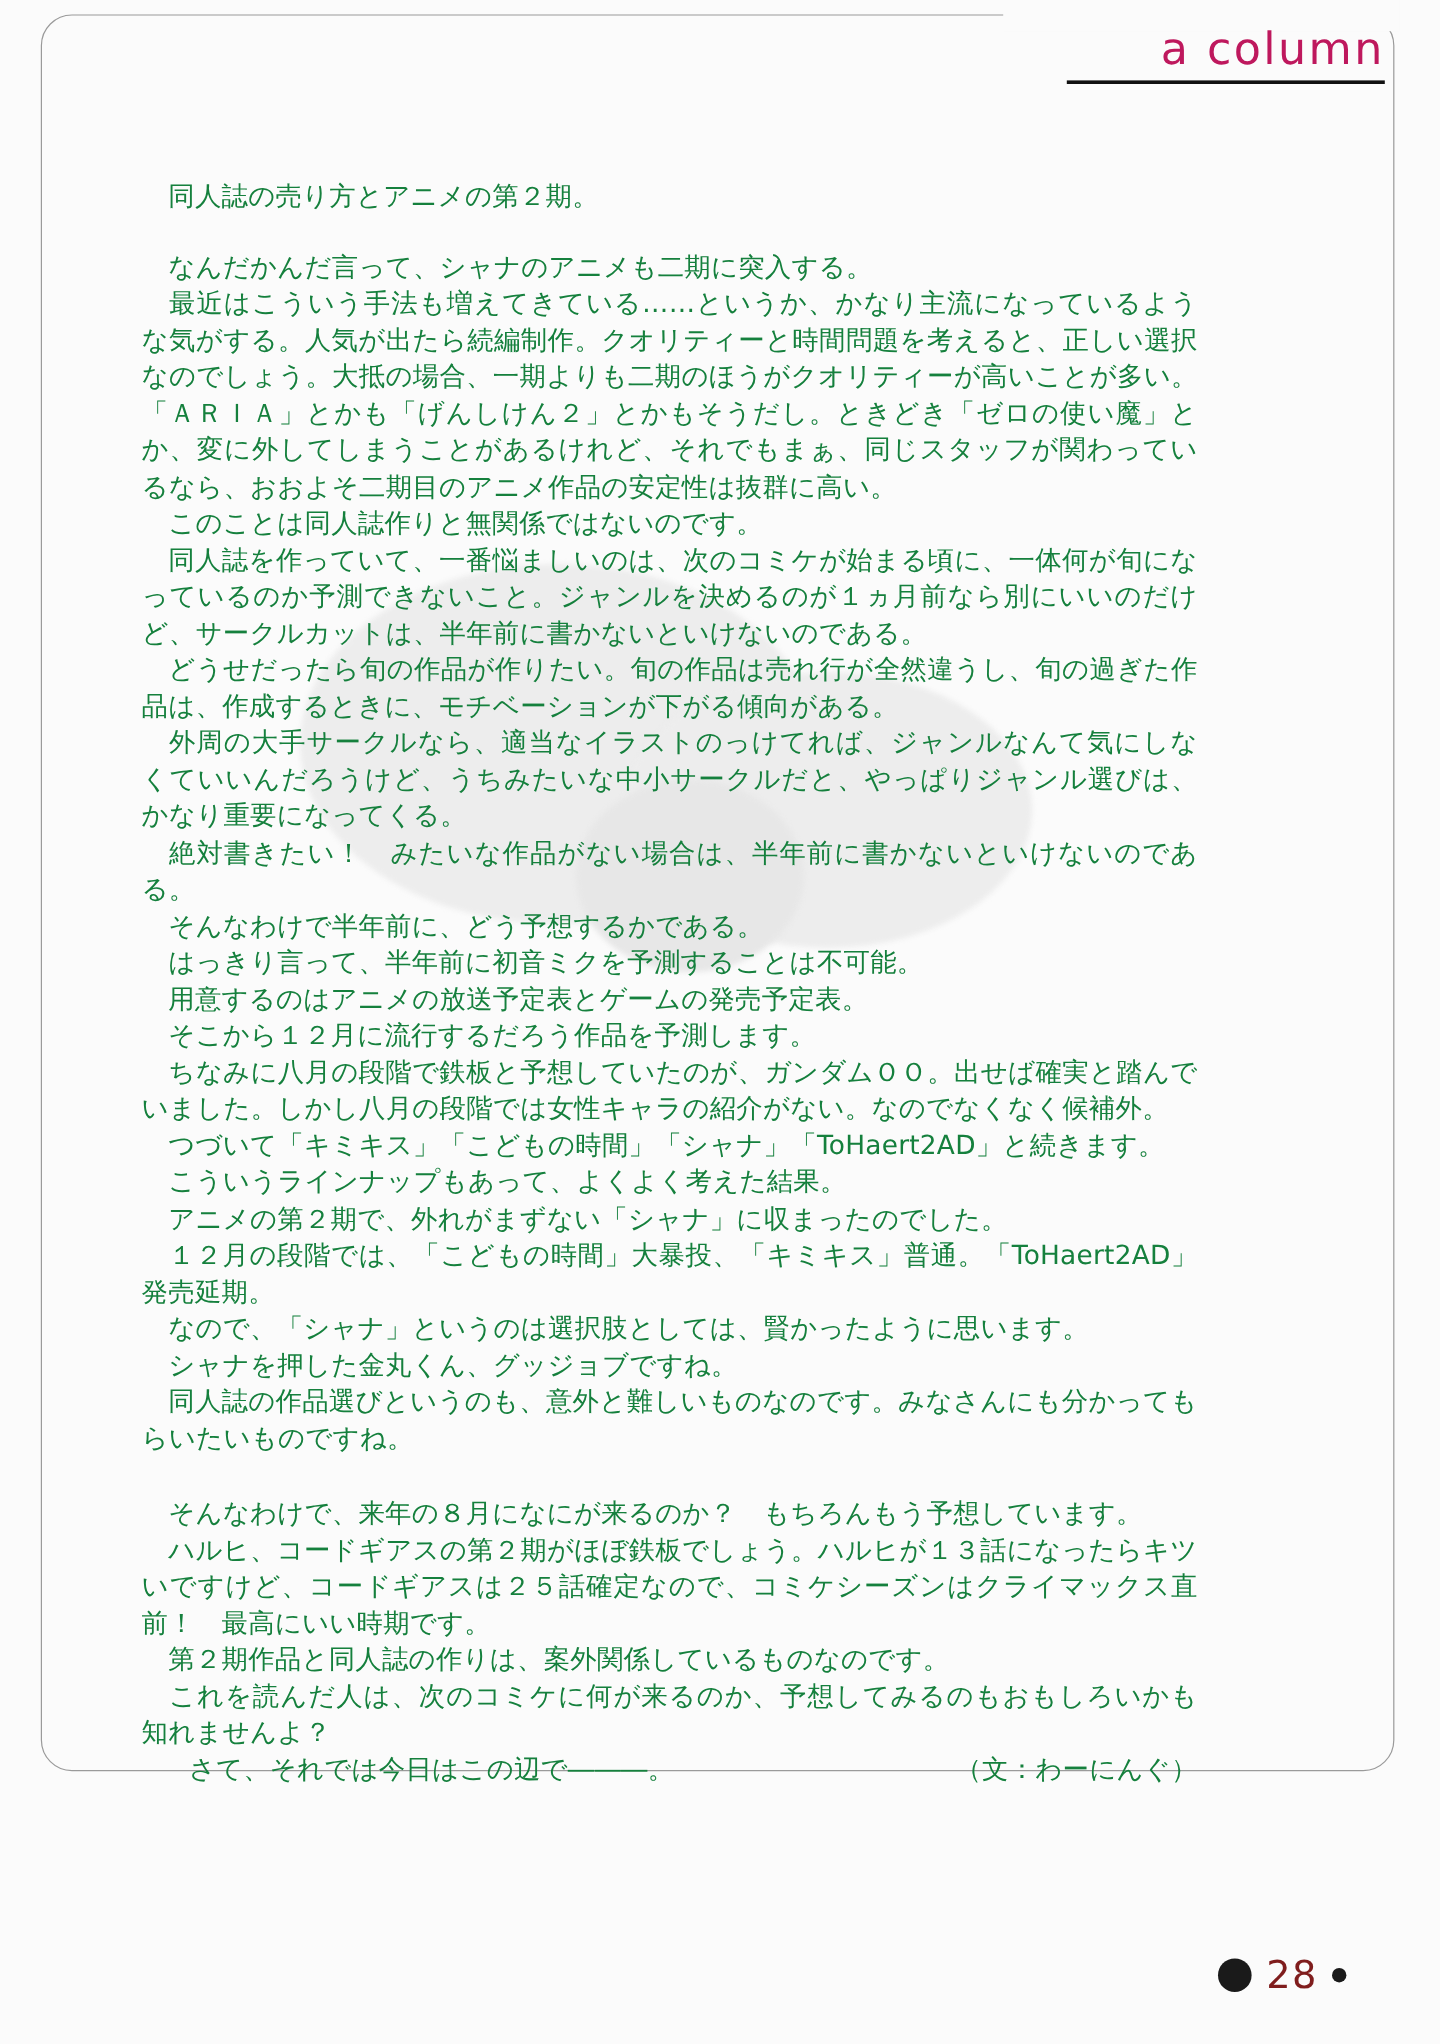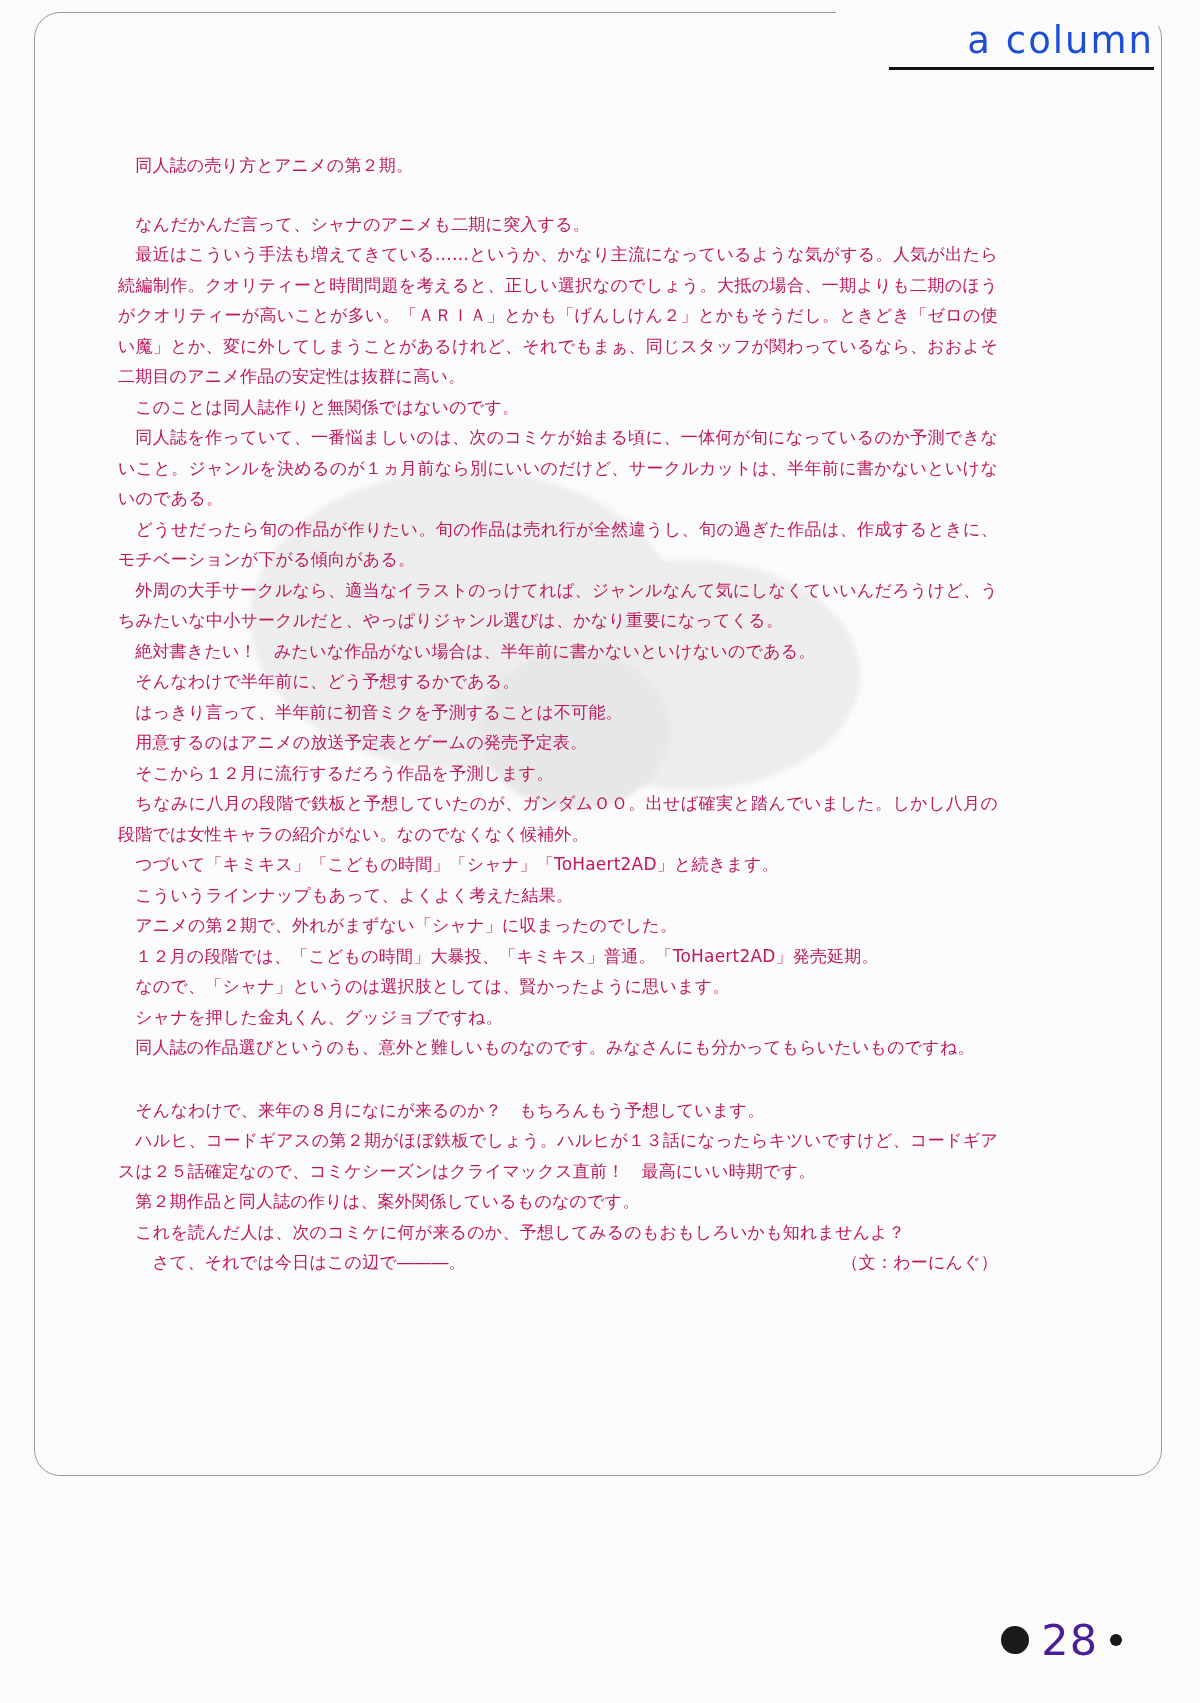--- a/index.html
+++ b/index.html
@@ -69,7 +69,7 @@
     font-size: 37px;
     font-weight: 400;
     letter-spacing: 2px;
-    color: #1d4ed8;
+    color: #be185d;
     line-height: 1.05;
     padding-bottom: 6px;
   }

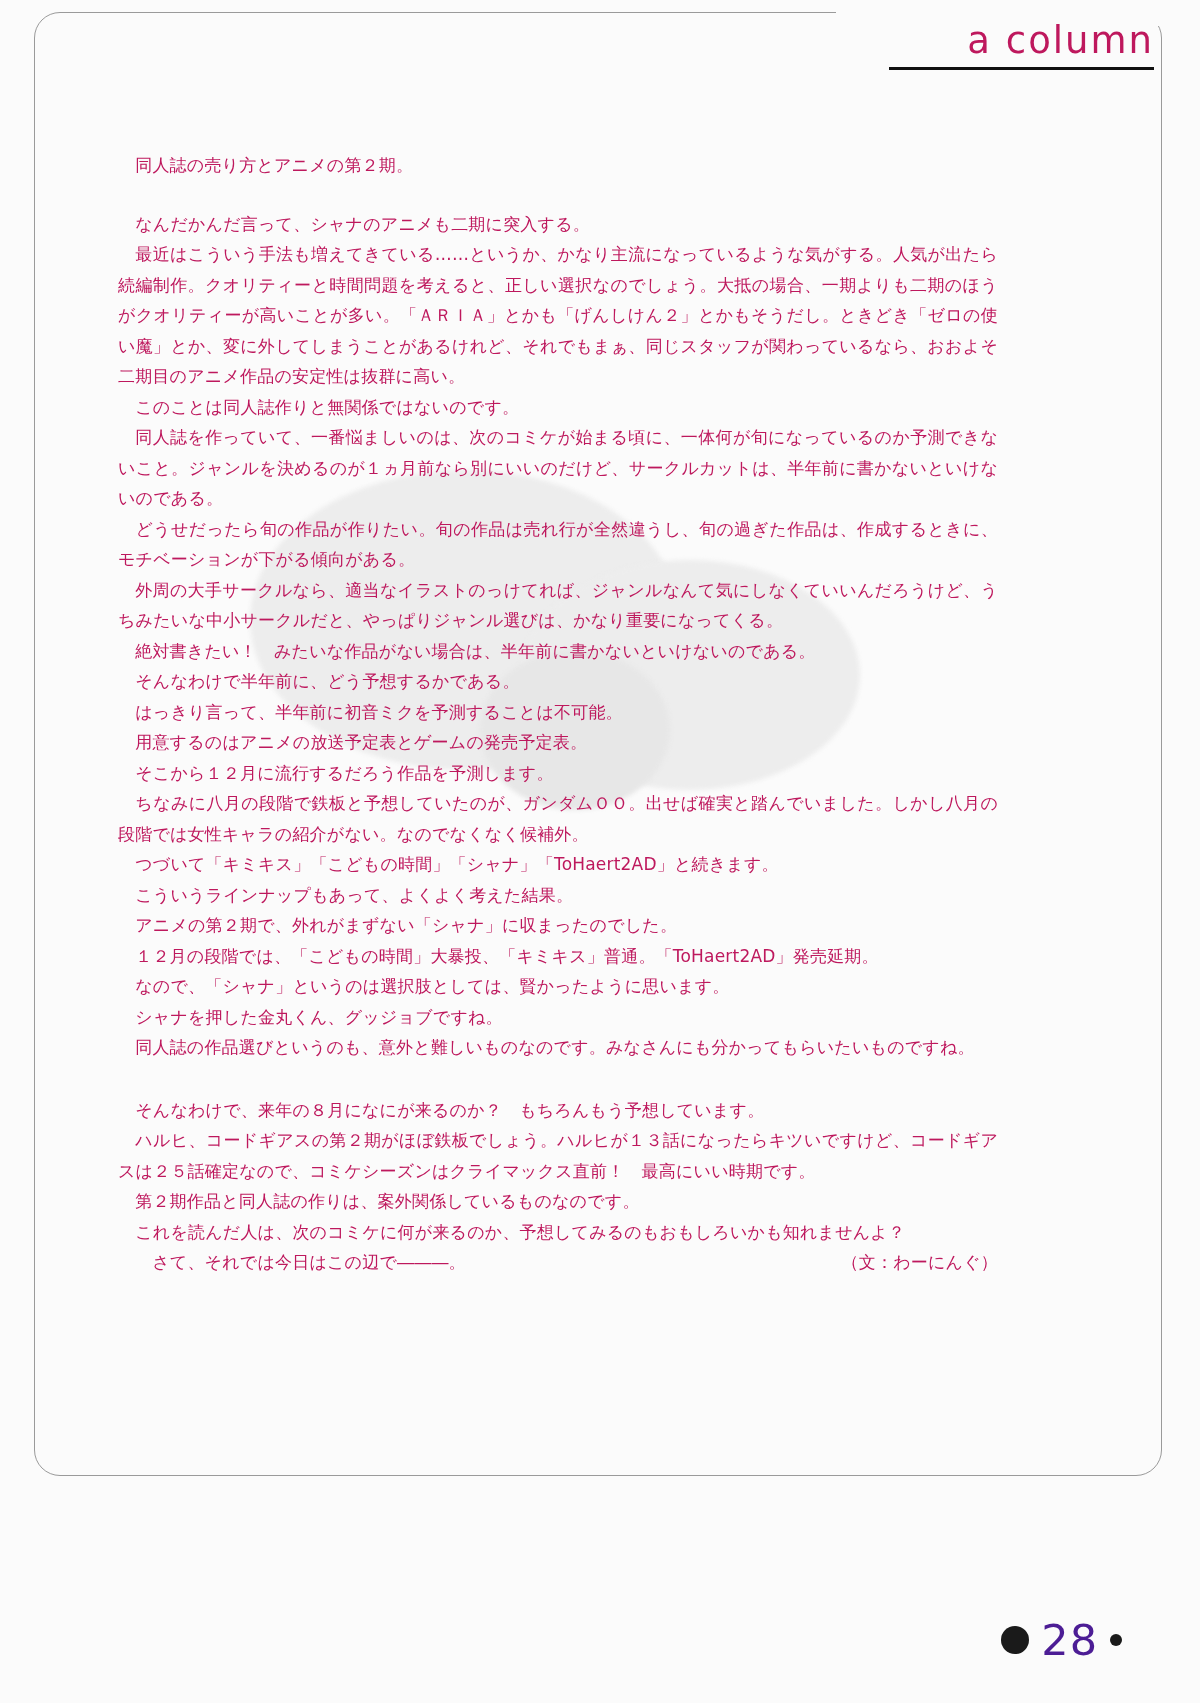--- a/index.html
+++ b/index.html
@@ -88,13 +88,13 @@
     width: 880px;
   }
   .para {
-    font-size: 17px;
+    font-size: 22px;
     line-height: 30.5px;
     letter-spacing: 0.2px;
     margin: 0;
     text-align: justify;
     text-justify: inter-character;
-    color: #be185d;
+    color: #15803d;
   }
   .gap-sm { height: 28px; }
   .gap-md { height: 32px; }

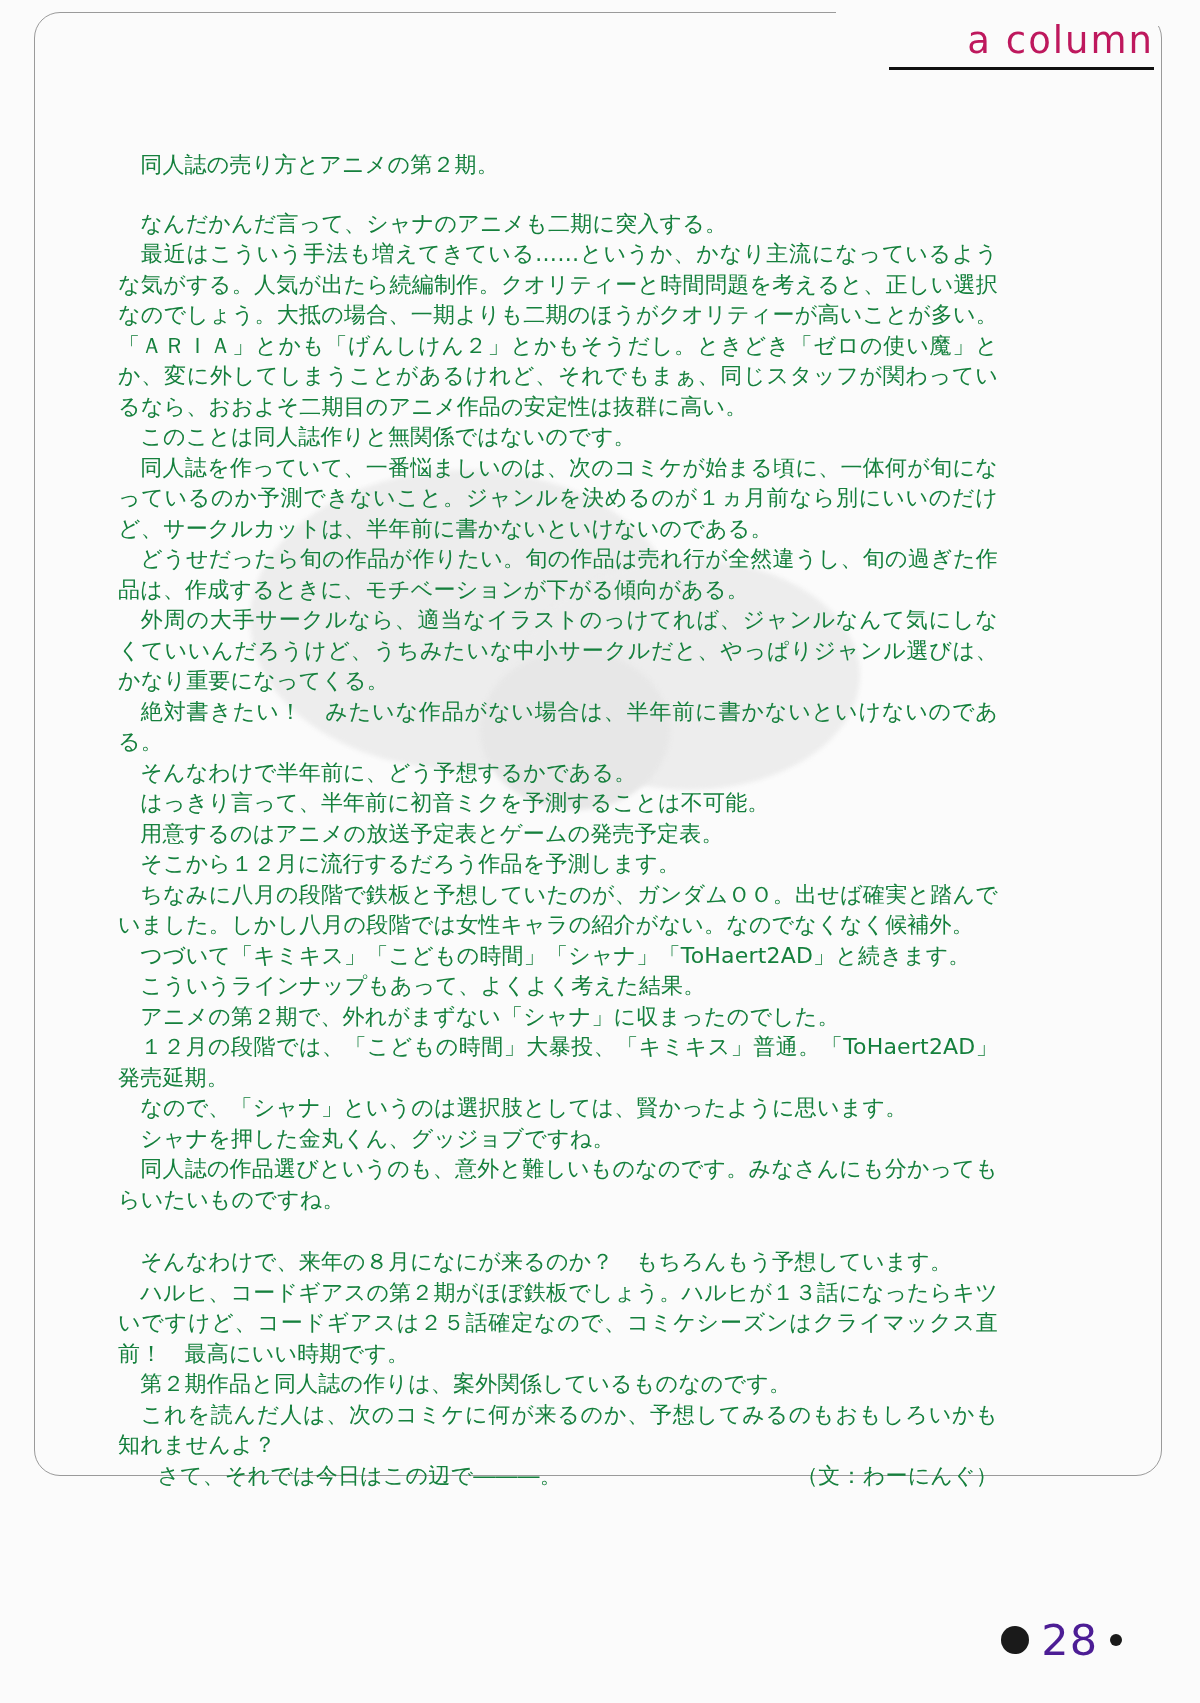--- a/index.html
+++ b/index.html
@@ -129,9 +129,9 @@
     background: #1a1a1a;
   }
   .pagenum {
-    font-size: 43px;
+    font-size: 32px;
     letter-spacing: 1px;
-    color: #4c1d95;
+    color: #7f1d1d;
     font-family: "DejaVu Sans", "Liberation Sans", sans-serif;
   }
 </style>

